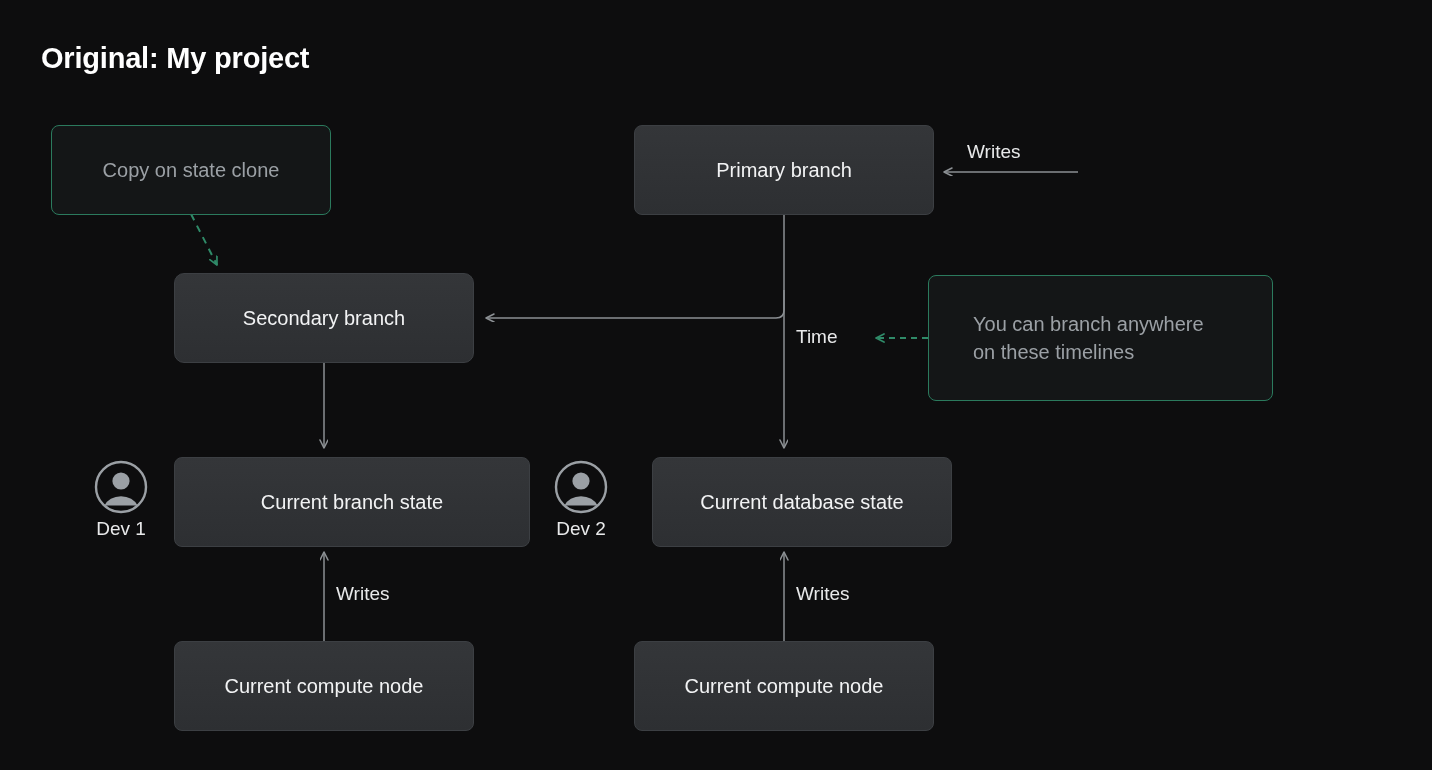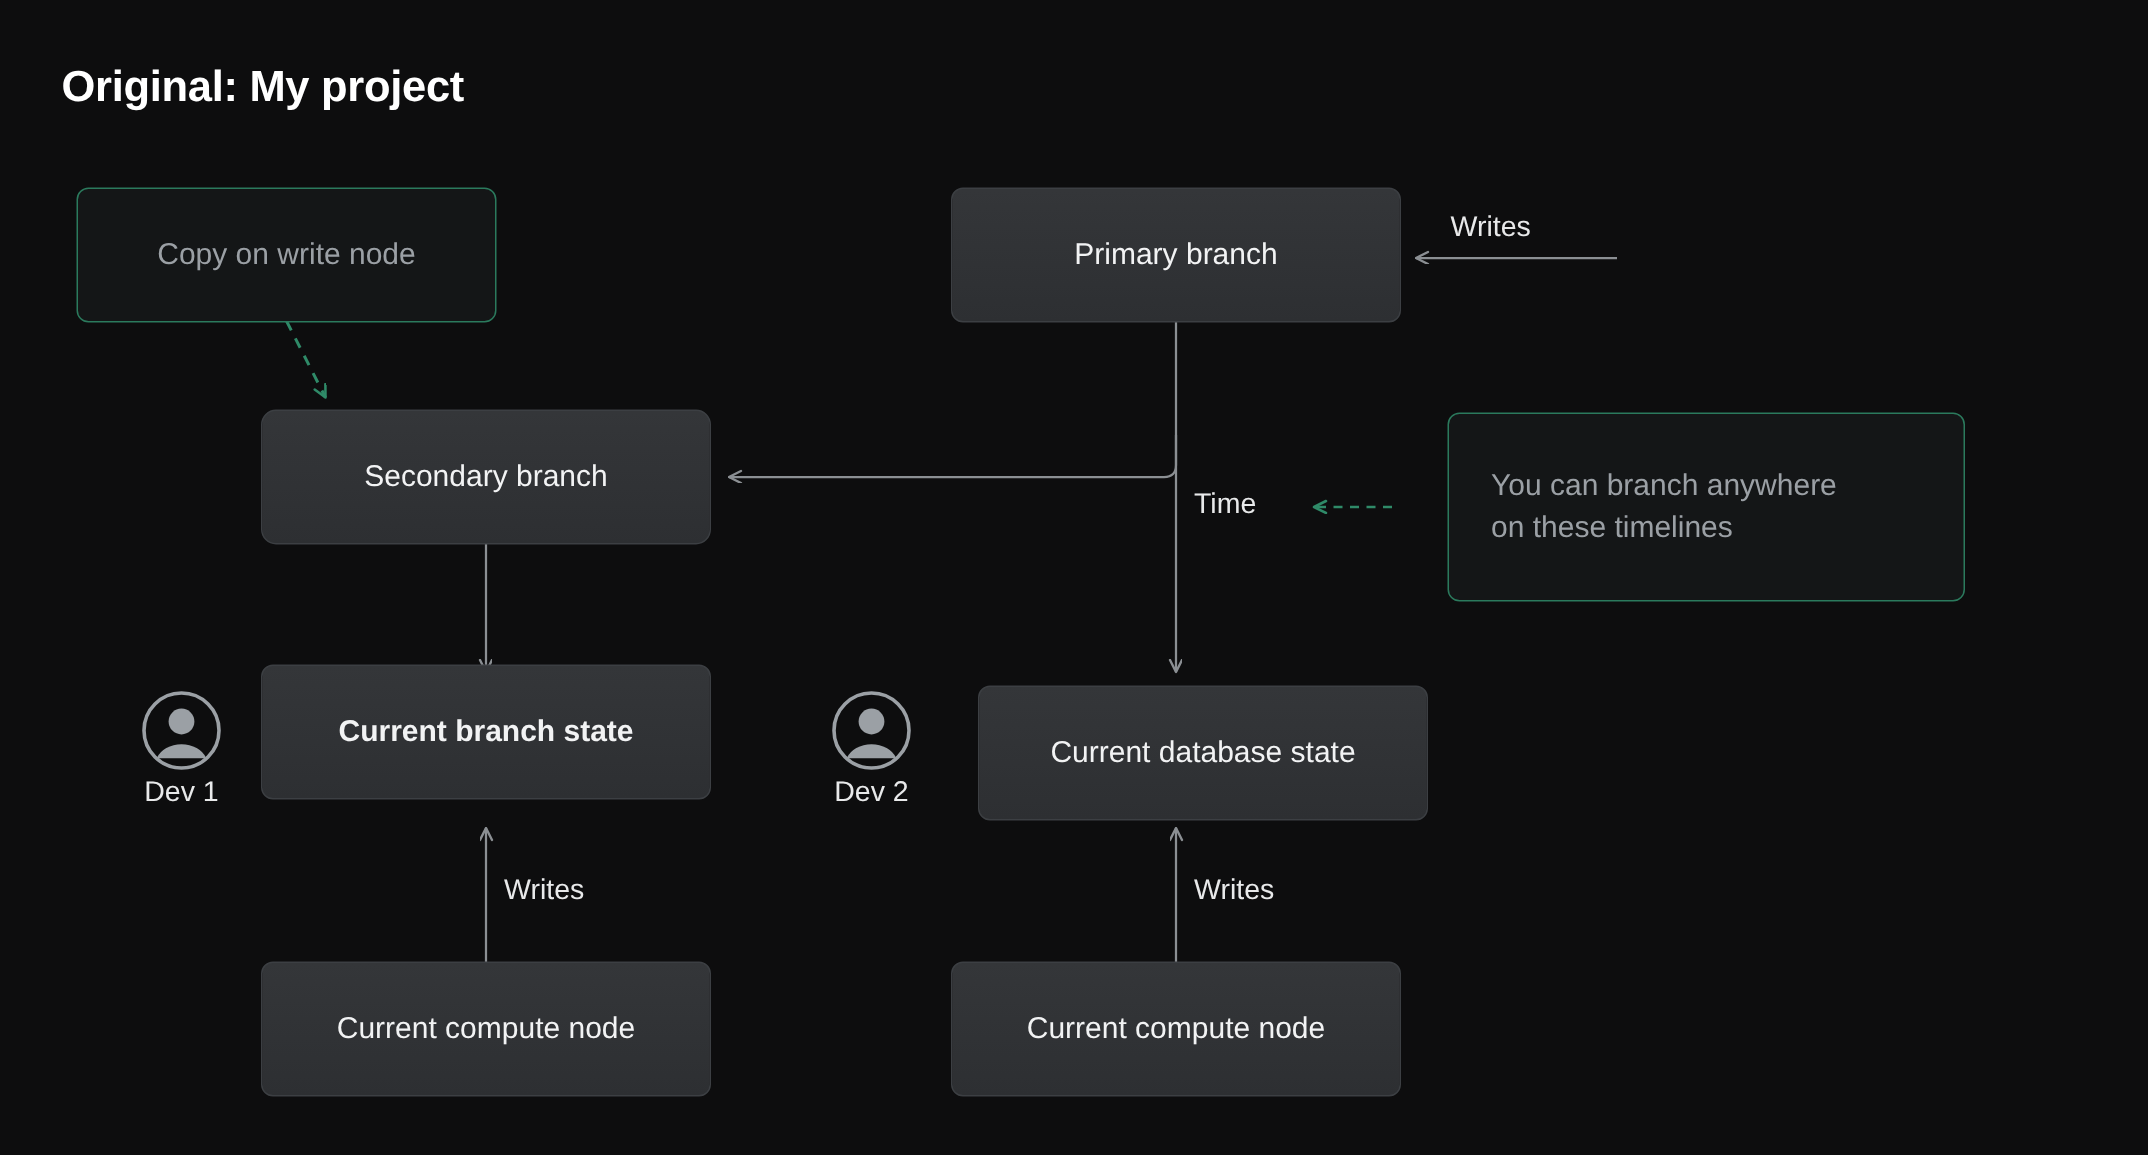--- a/index.html
+++ b/index.html
@@ -146,7 +146,7 @@
   </svg>
 
   <div class="node outline" style="left:51px; top:125px; width:280px; height:90px;">
-    <span>Copy on write node</span>
+    <span>Copy on state clone</span>
   </div>
 
   <div class="node solid" style="left:634px; top:125px; width:300px; height:90px;">

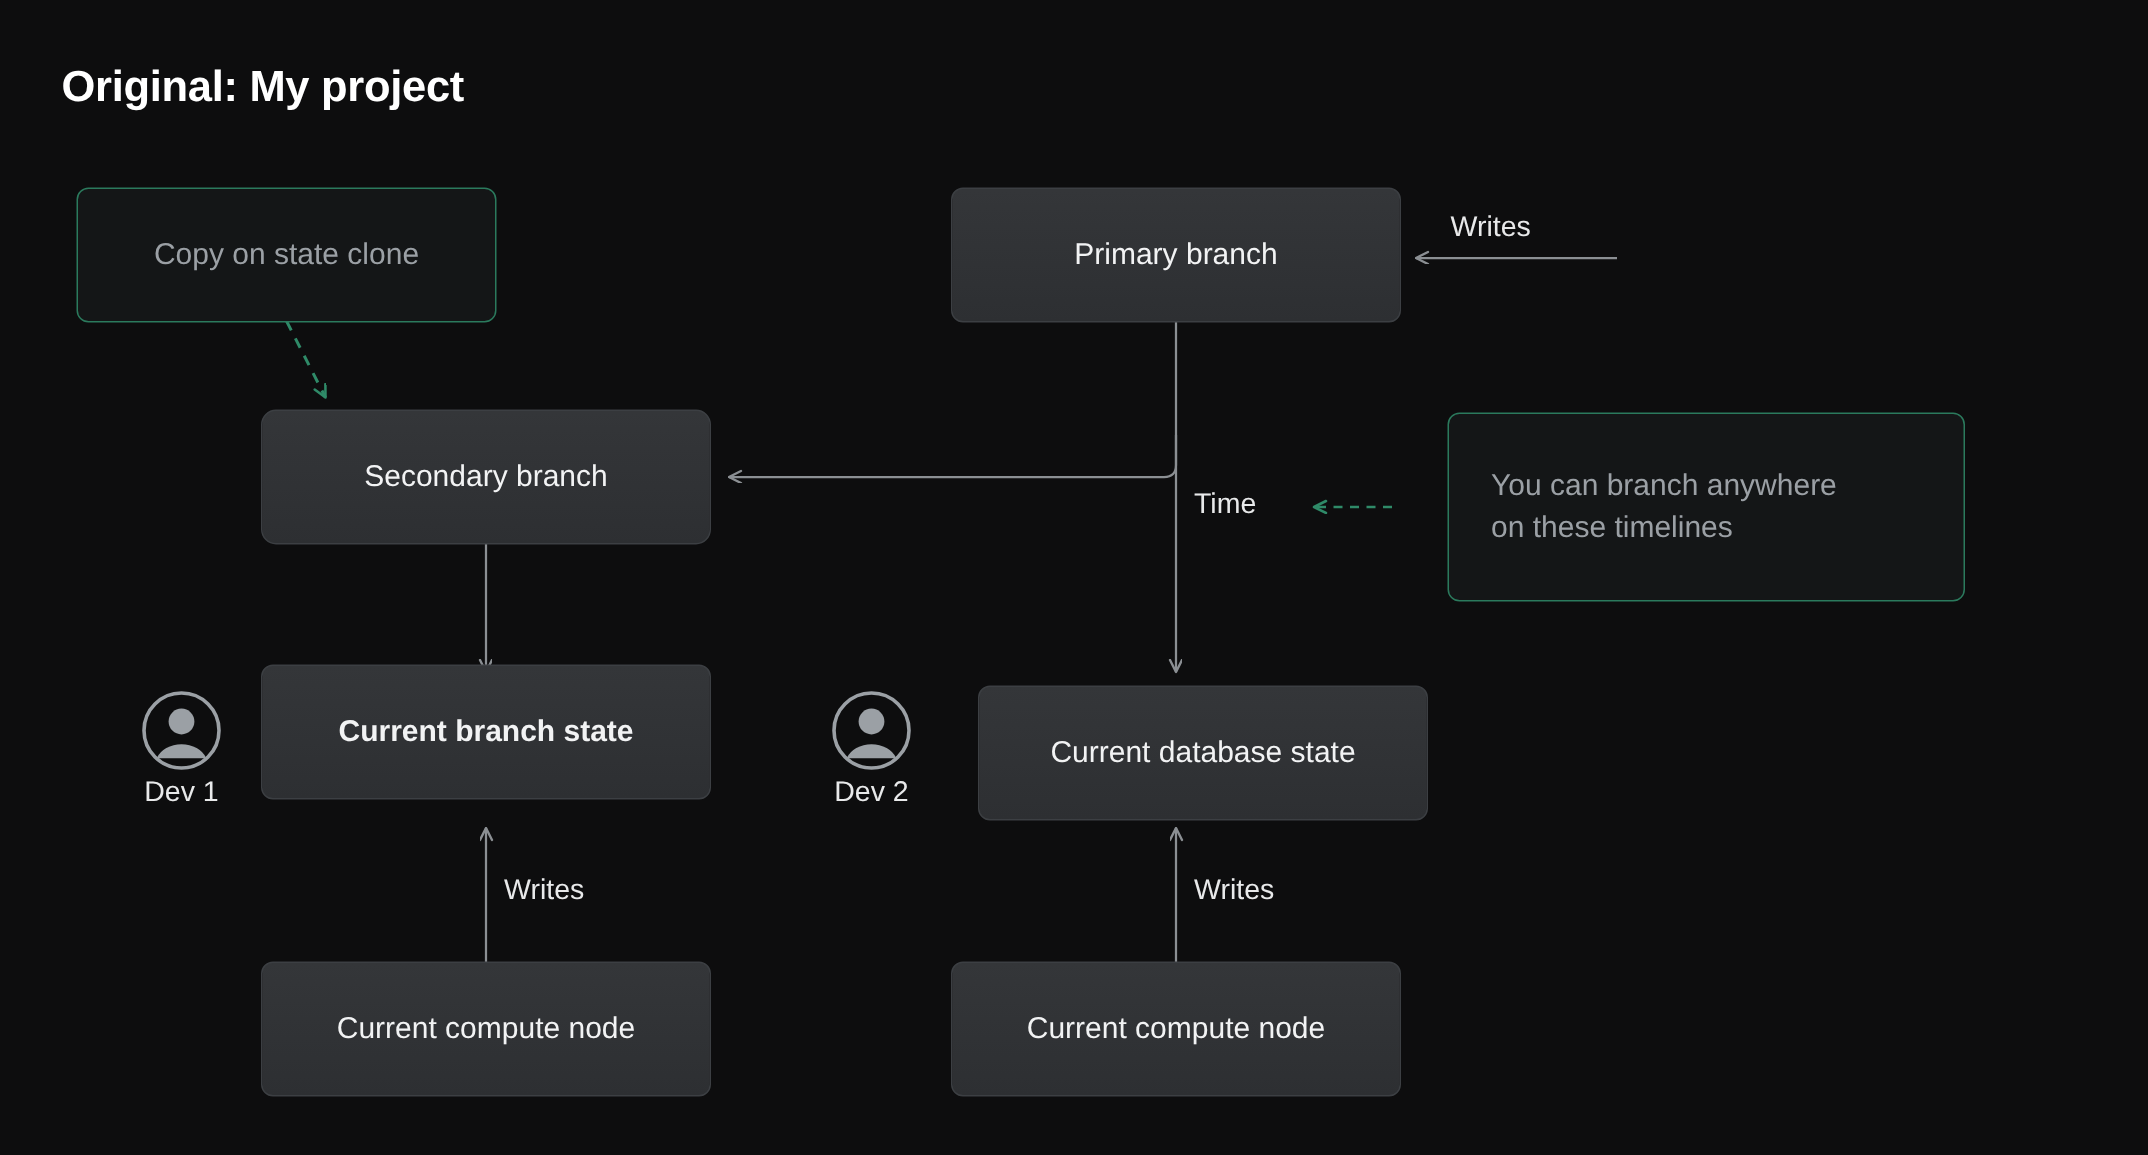--- a/index.html
+++ b/index.html
@@ -55,9 +55,8 @@
   .node.note {
     justify-content: flex-start;
     text-align: left;
-    padding: 0 28px;
+    padding: 0 44px;
     line-height: 1.42;
-    margin-left: 37px;
   }
 
   .edge-svg {

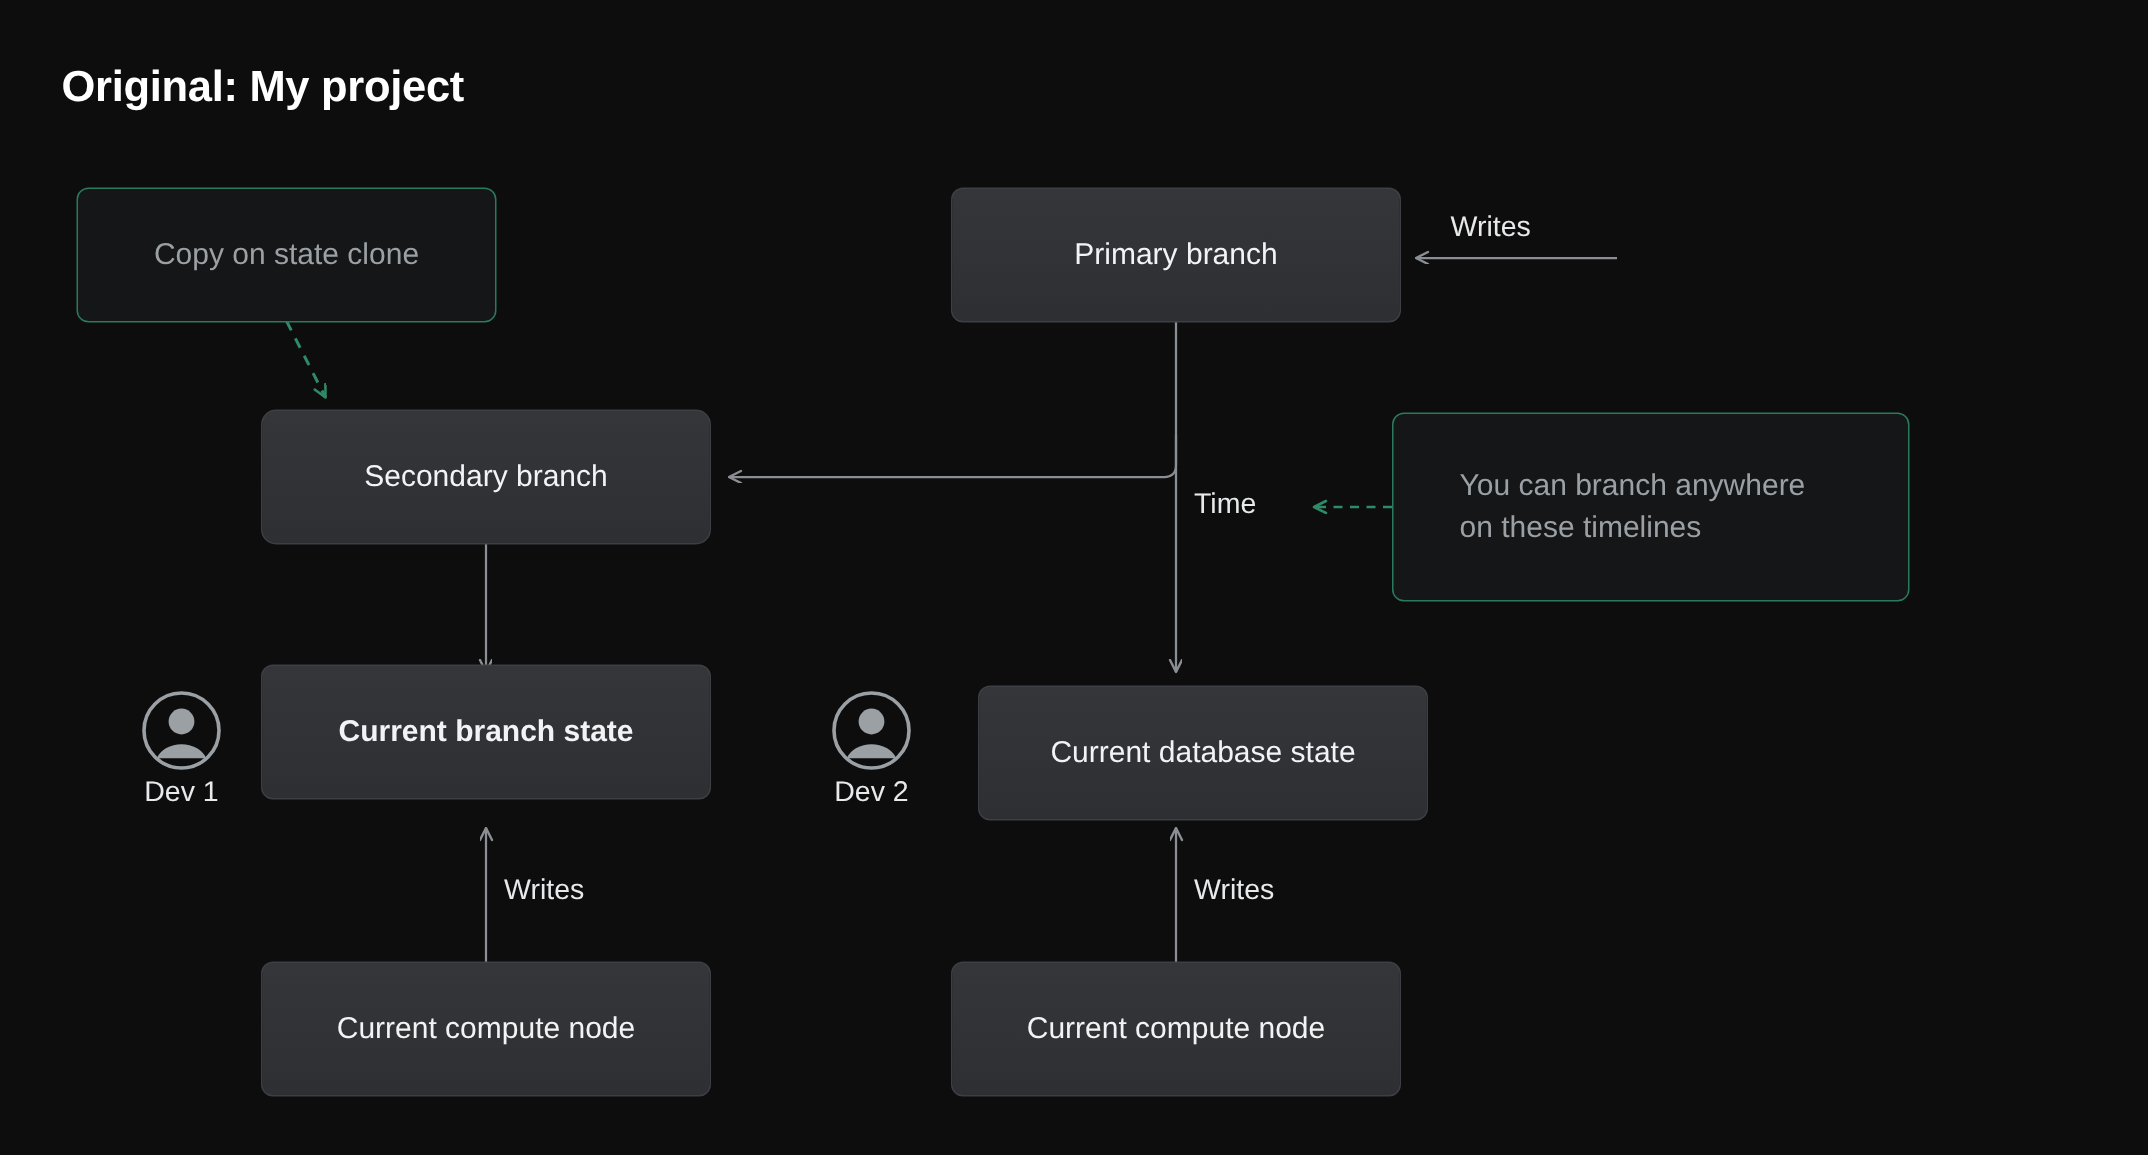--- a/index.html
+++ b/index.html
@@ -164,7 +164,7 @@
     </span>
   </div>
 
-  <div class="node solid" style="left:174px; top:443px; width:300px; height:90px;font-weight:bold;">
+  <div class="node solid" style="left:174px; top:457px; width:356px; height:90px;">
     <span>Current branch state</span>
   </div>
 

